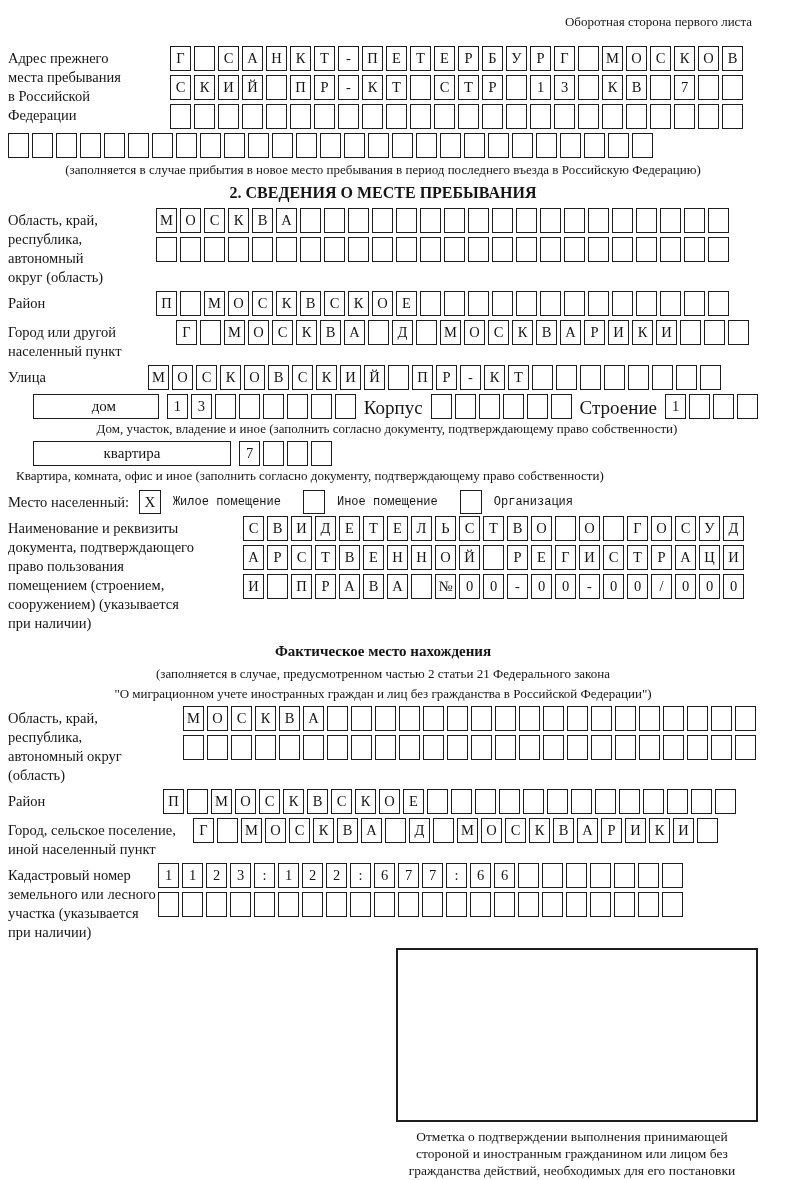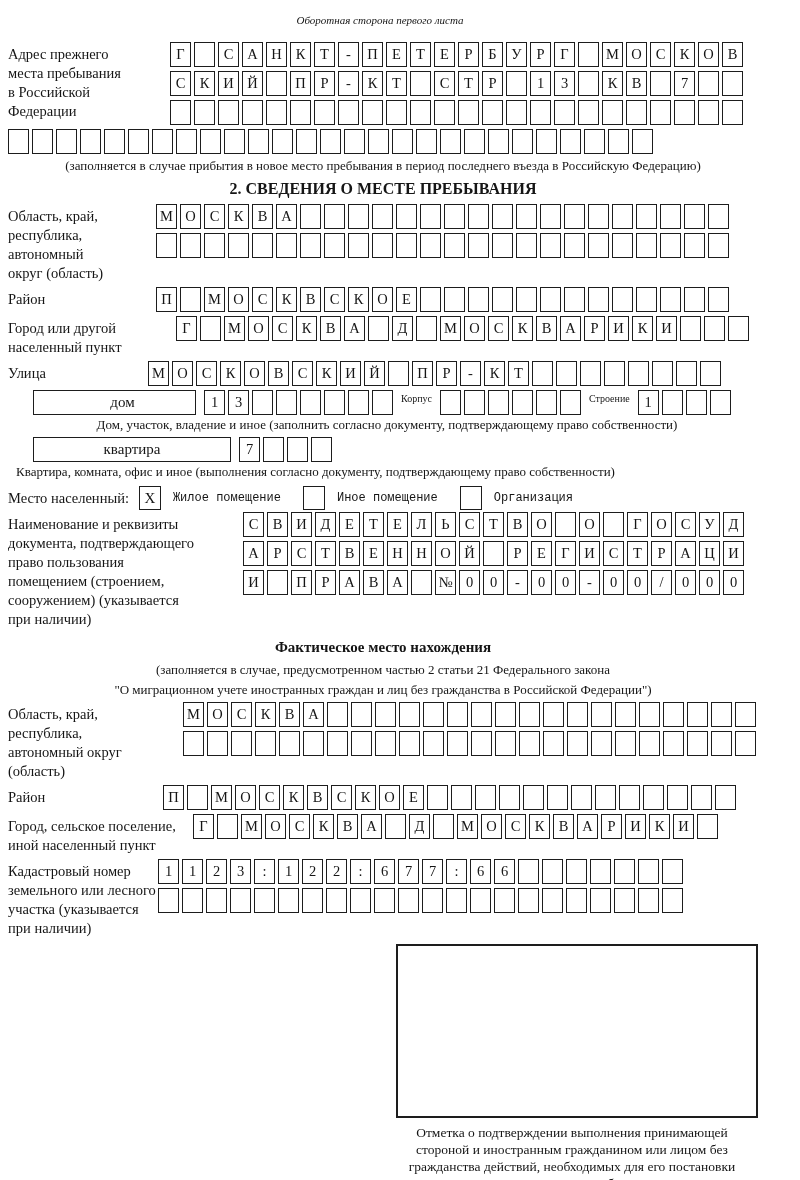--- a/index.html
+++ b/index.html
@@ -13,7 +13,7 @@
   .page { width:800px; height:1180px; padding:8px 42px 0 8px; }
 
   .header-note {
-    text-align:center; font-size:11px; margin:6px 6px 16px 0;font-style:italic;
+    text-align:right; font-size:13px; margin:6px 6px 16px 0;
   }
 
   .row { display:flex; align-items:flex-start; margin-bottom:4px; }

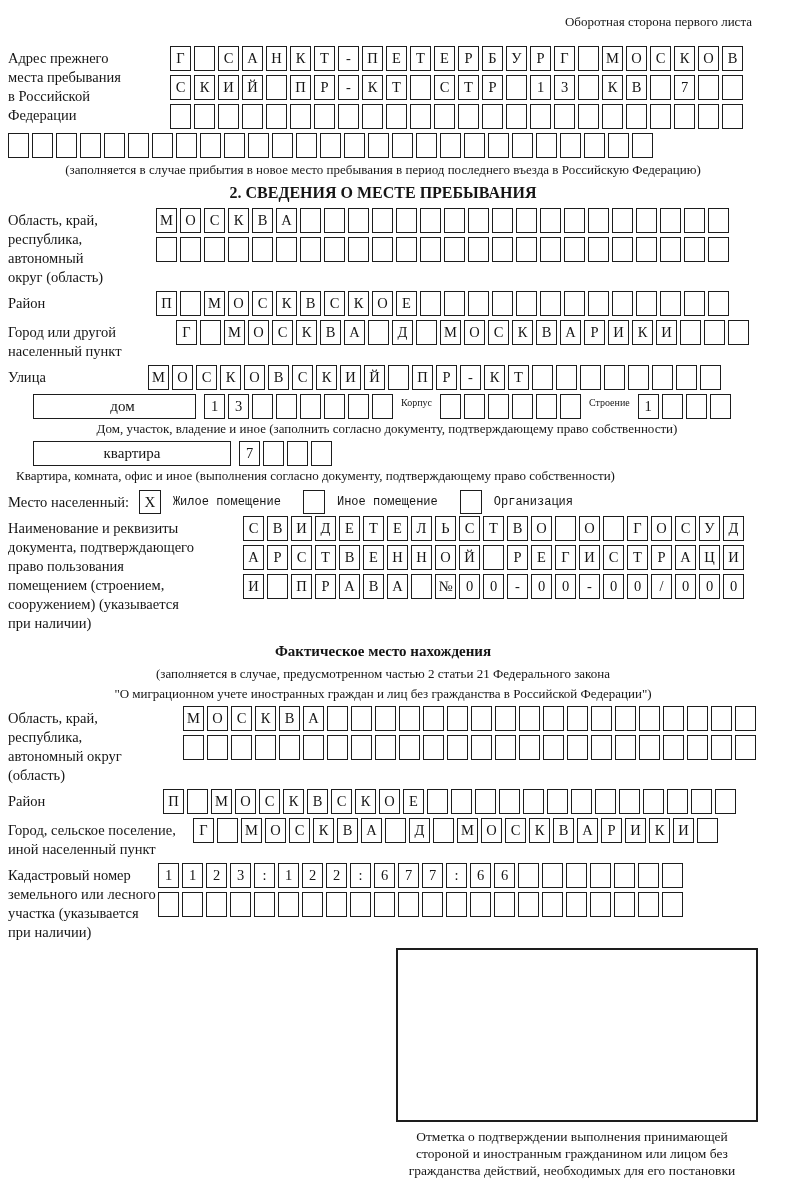--- a/index.html
+++ b/index.html
@@ -49,7 +49,7 @@
     display:flex; align-items:center; justify-content:center;
     font-size:15px;
   }
-  .inline-lbl { font-size:10px; padding:3px 8px 0 8px; }
+  .inline-lbl { font-size:19px; padding:3px 8px 0 8px; }
 
   .house-row { display:flex; align-items:flex-start; margin-bottom:2px; }
   .indent25 { margin-left:25px; }

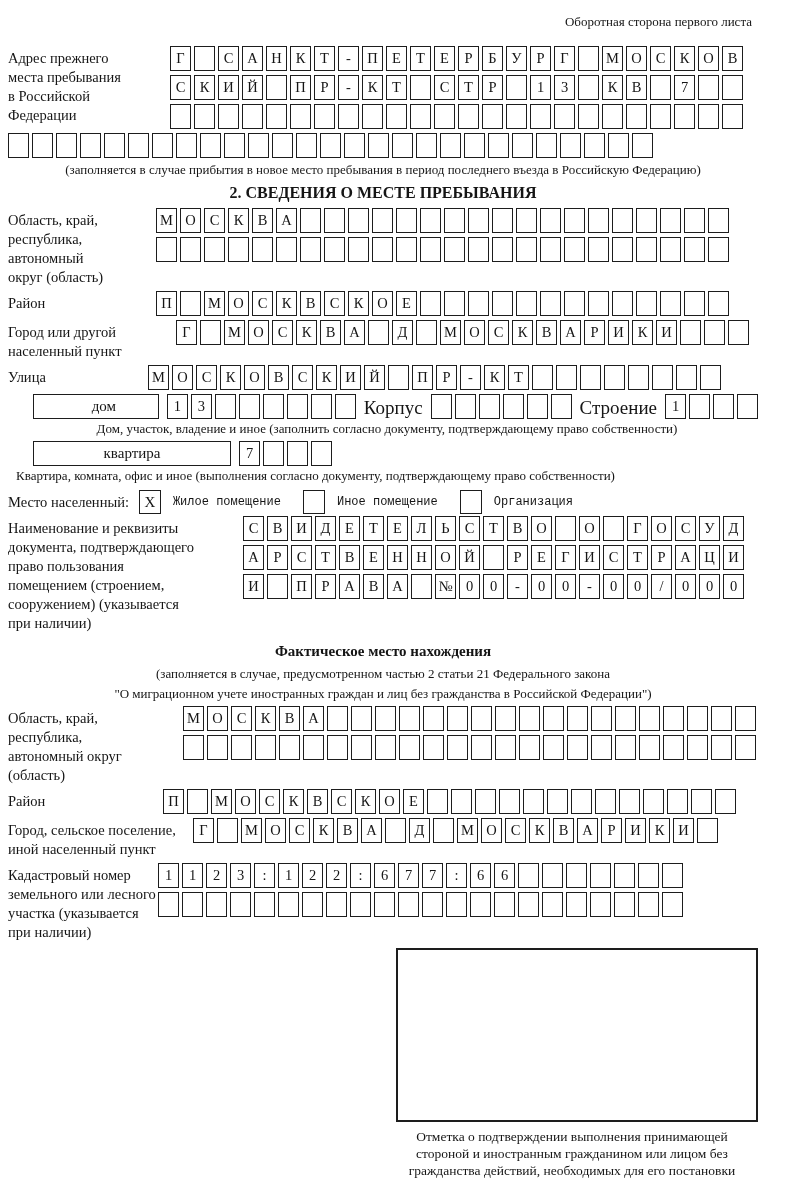--- a/index.html
+++ b/index.html
@@ -394,7 +394,7 @@
         <span class="cell"></span>
       </div>
   </div>
-  <div class="caption" style="text-align:left; margin-left:8px;">Квартира, комната, офис и иное (выполнения согласно документу, подтверждающему право собственности)</div>
+  <div class="caption" style="text-align:left; margin-left:8px;">Квартира, комната, офис и иное (заполнить согласно документу, подтверждающему право собственности)</div>
 
   <div class="stay-row">
     <div class="stay-label">Место населенный:</div>

